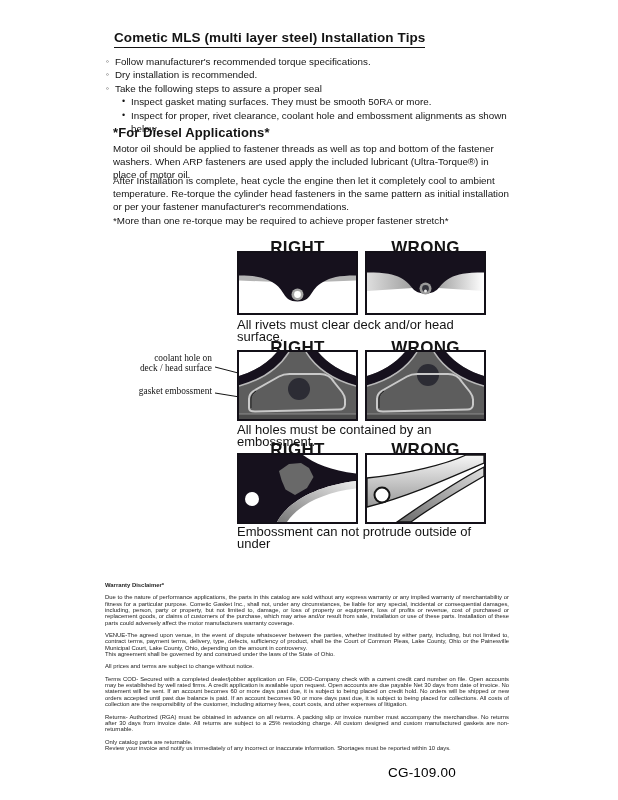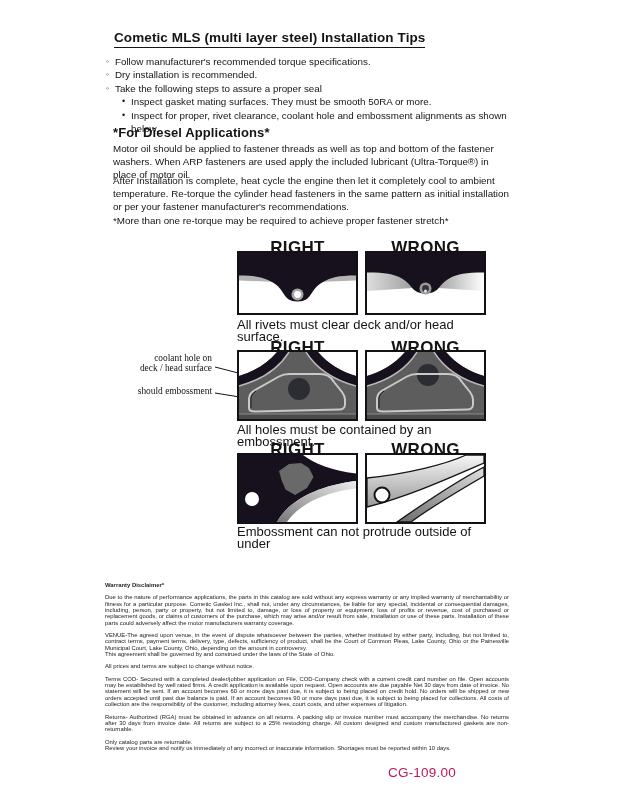--- a/index.html
+++ b/index.html
@@ -107,7 +107,7 @@
     <div>coolant hole on</div>
     <div>deck / head surface</div>
   </div>
-  <div class="abs side-label" style="left:112px;top:379px;width:100px;">should embossment</div>
+  <div class="abs side-label" style="left:112px;top:379px;width:100px;">gasket embossment</div>
 
   <svg class="abs" style="left:105px;top:330px;" width="270" height="90" viewBox="0 0 270 90">
     <line x1="110" y1="29" x2="195" y2="51" stroke="#141414" stroke-width="1"></line>

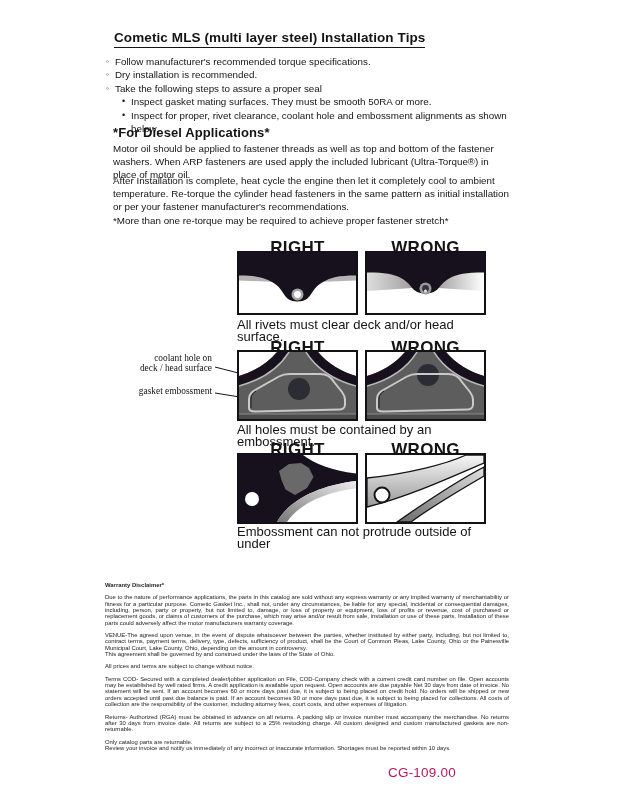--- a/index.html
+++ b/index.html
@@ -26,7 +26,7 @@
   .legal{left:105px;top:574px;width:404px;font-size:5.9px;line-height:6.35px;color:#1c1c1c;}
   .legal .para{margin-bottom:6px;text-align:justify;}
   .legal .head{font-weight:bold;margin-bottom:6px;}
-  .page-code{left:388px;top:757px;font-size:13.5px;letter-spacing:0.2px;color:#be185d;}
+  .page-code{left:388px;top:757px;font-size:13.5px;letter-spacing:0.2px;color:#000000;}
   svg{display:block;}
 </style>
 </head>

